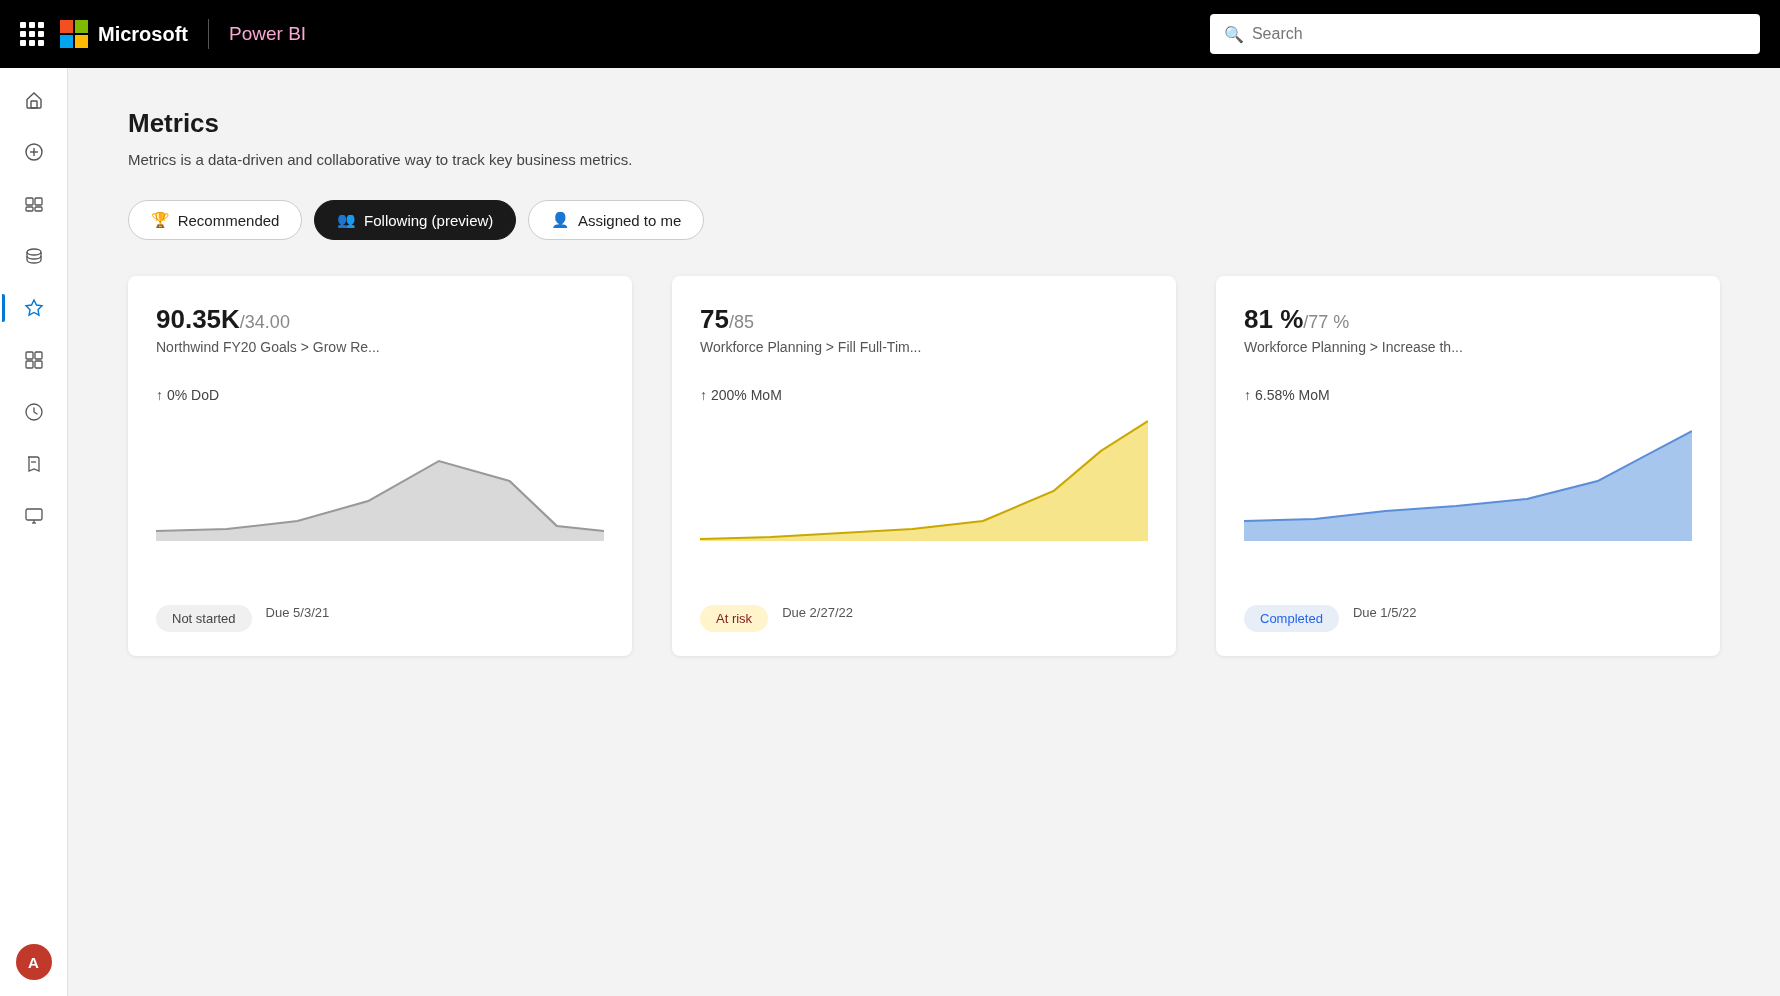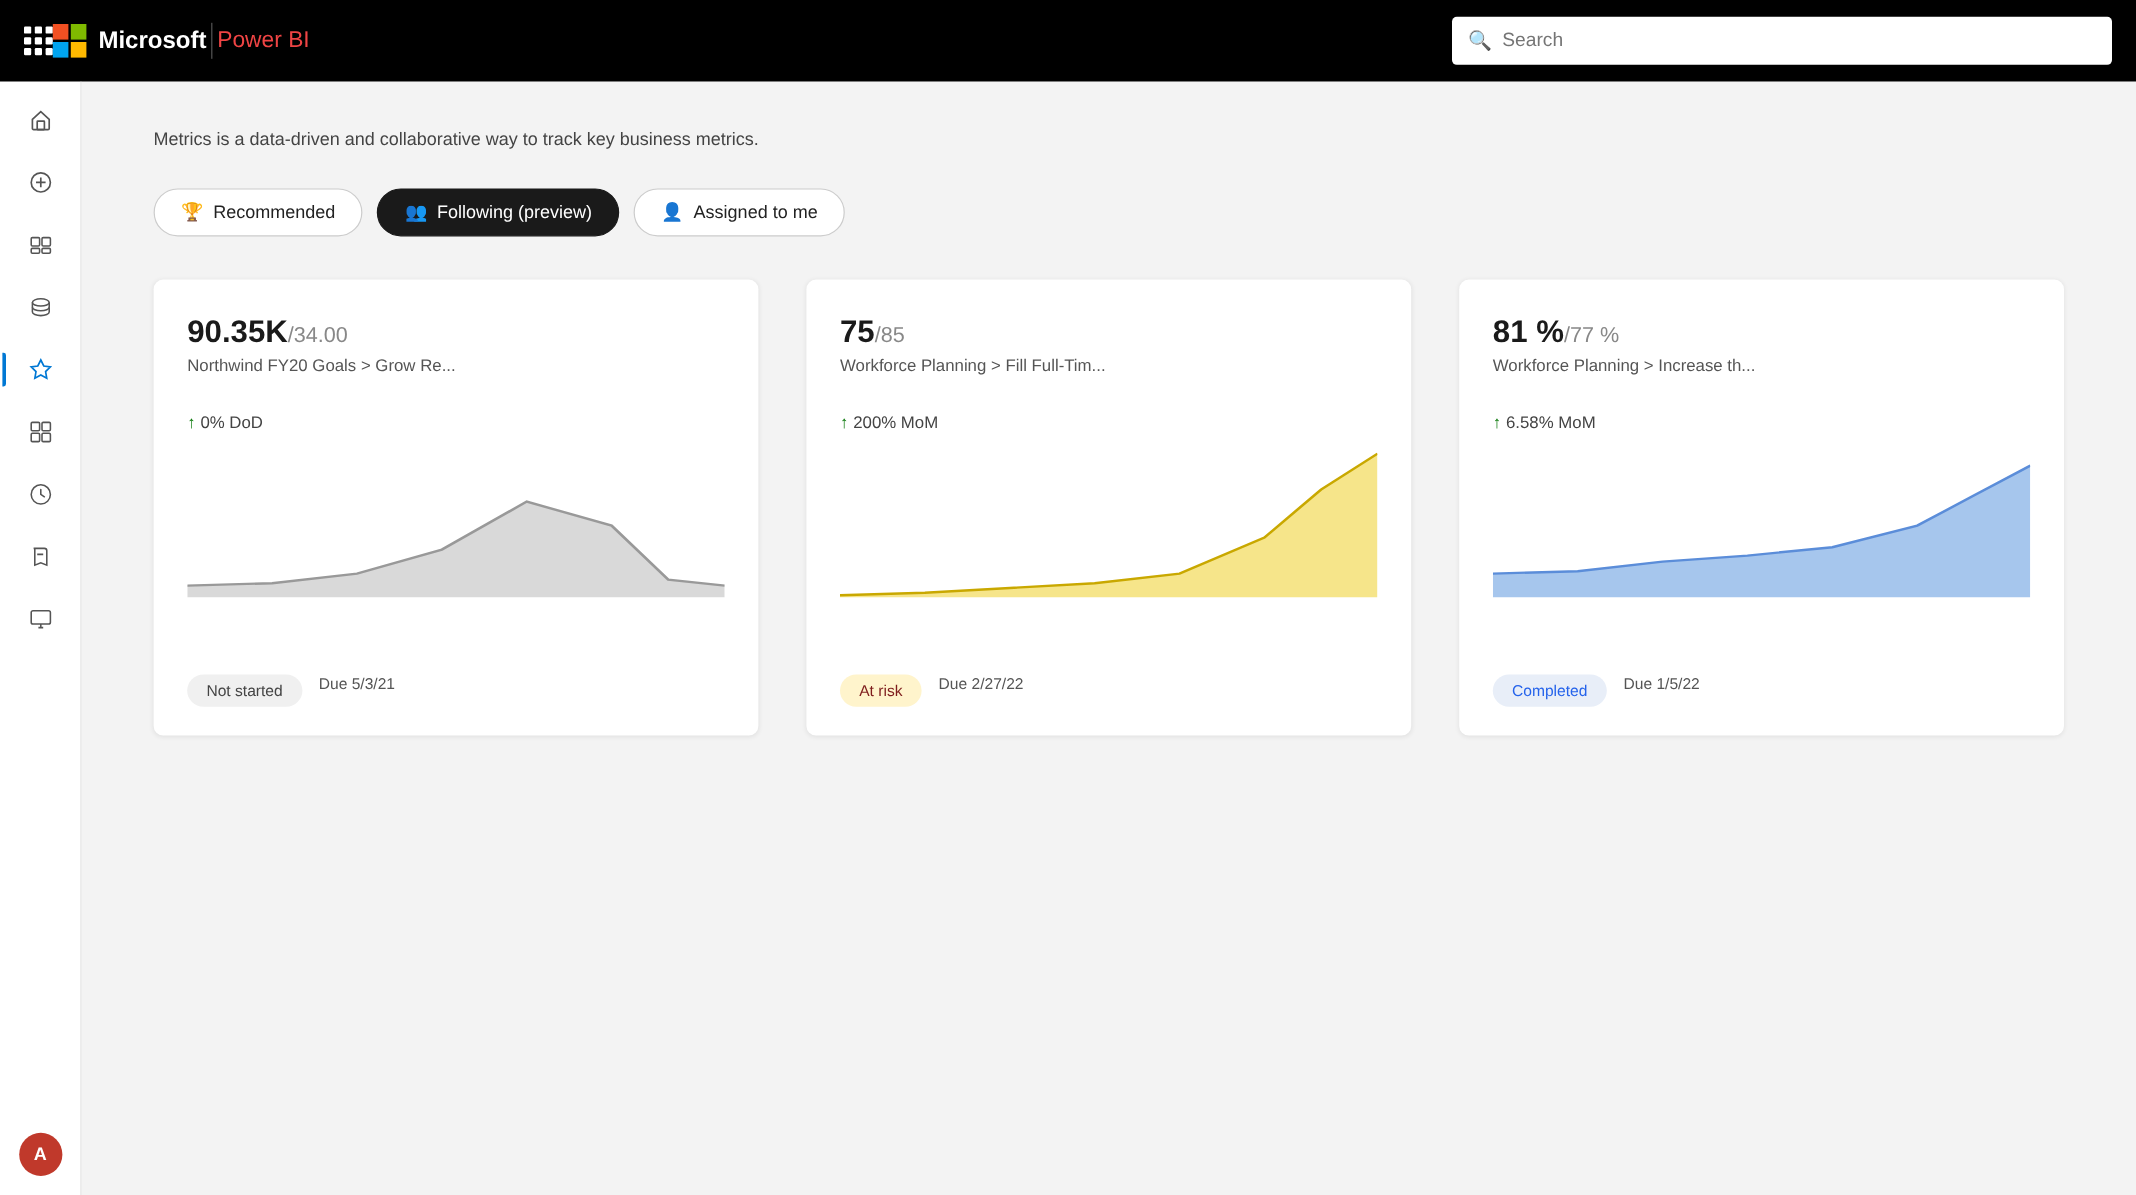--- a/index.html
+++ b/index.html
@@ -12,6 +12,7 @@
       display: flex;
       align-items: center;
       padding: 0 20px;
+      gap: 16px;
       flex-shrink: 0;
     }
     .topbar-grid-icon {

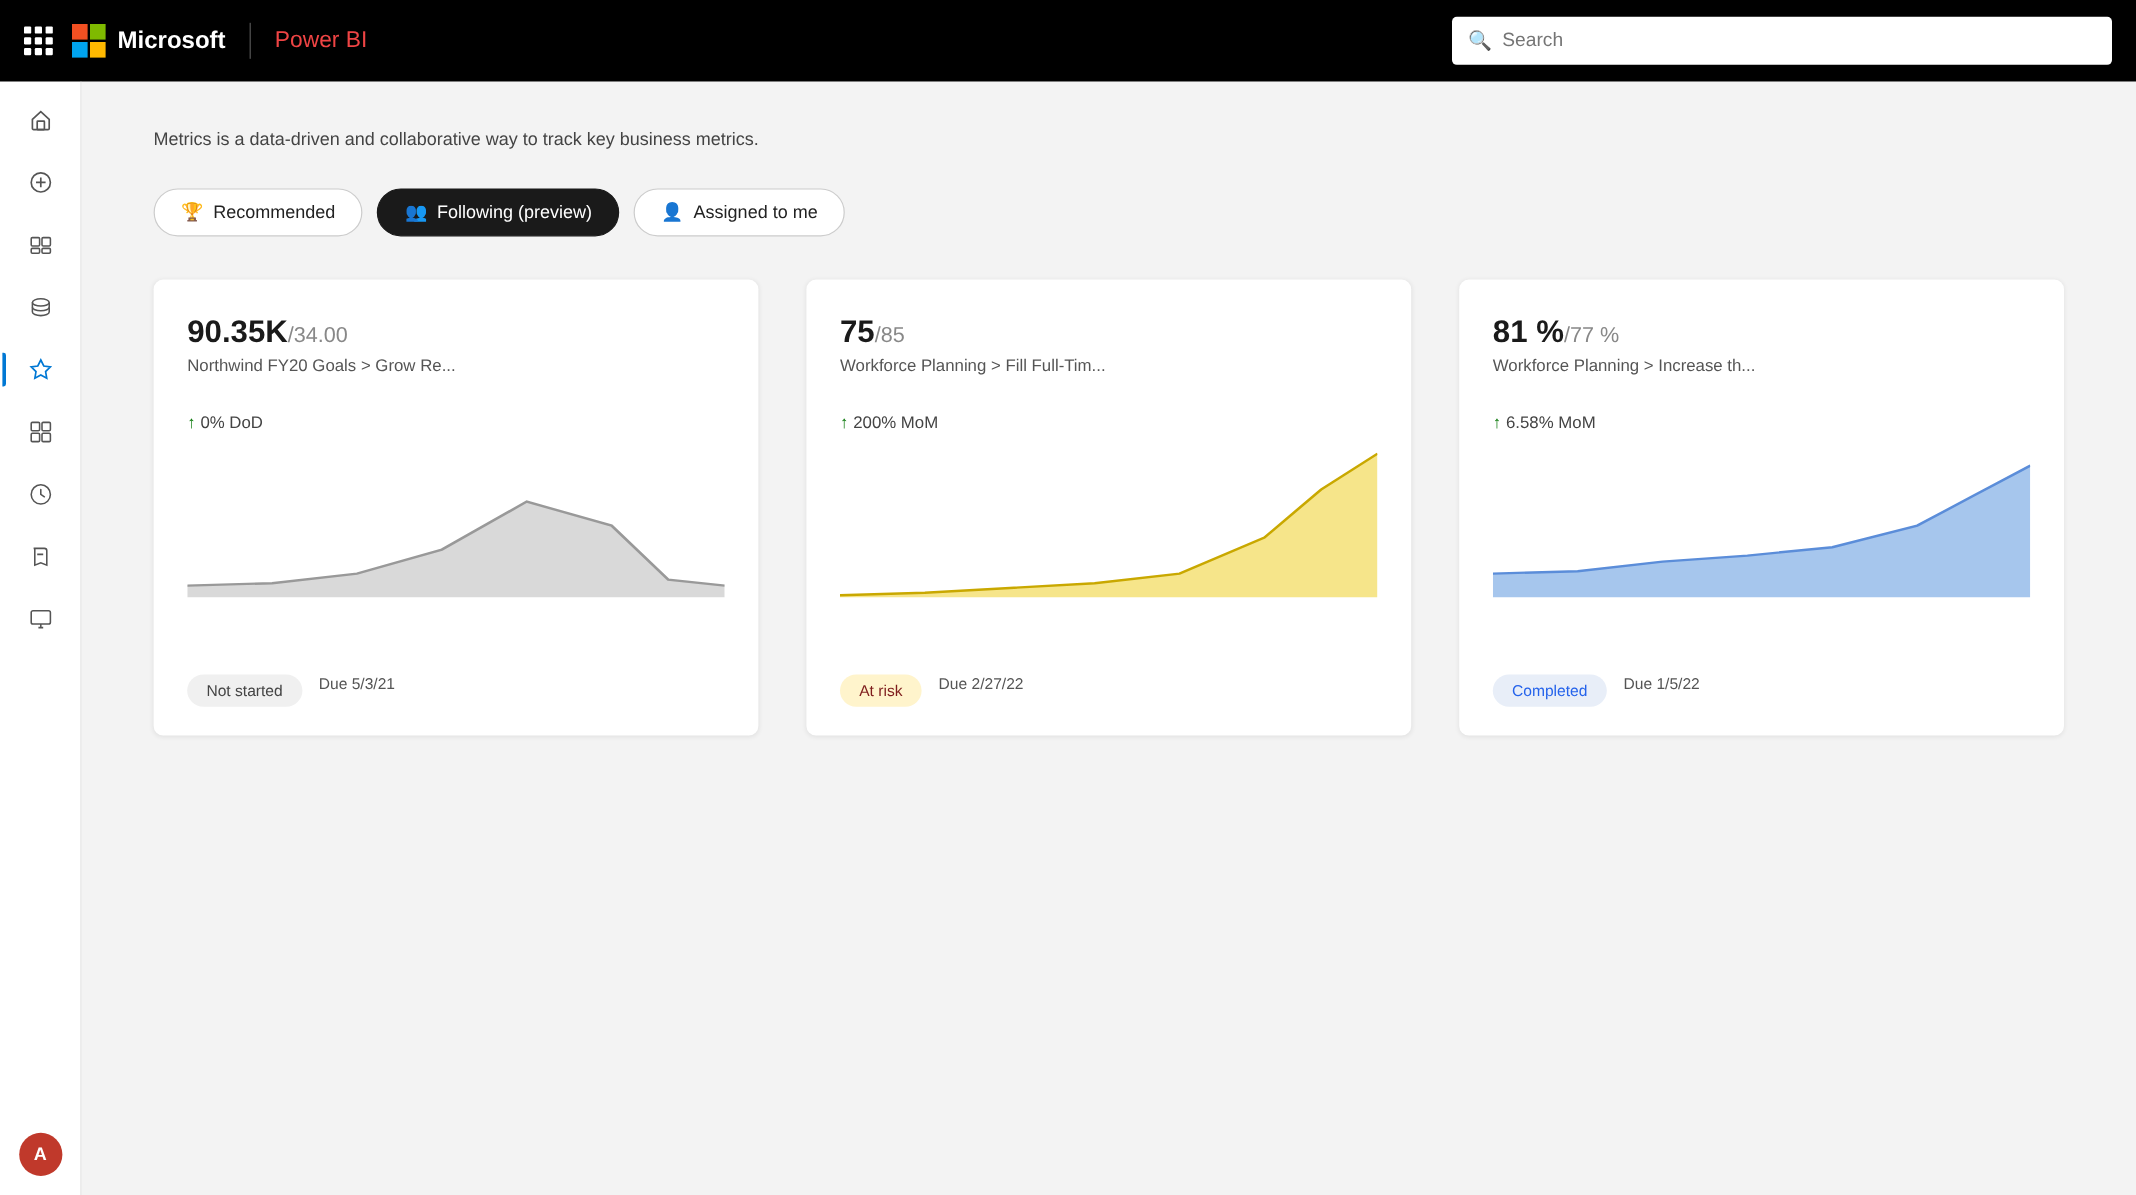--- a/index.html
+++ b/index.html
@@ -53,7 +53,7 @@
       background: #555;
       margin: 0 4px;
     }
-    .topbar-brand { color: #ef4444; font-size: 19px; font-weight: 400; }
+    .topbar-brand { color: #f9a8d4; font-size: 19px; font-weight: 400; }
     .topbar-search {
       margin-left: auto;
       background: #fff;

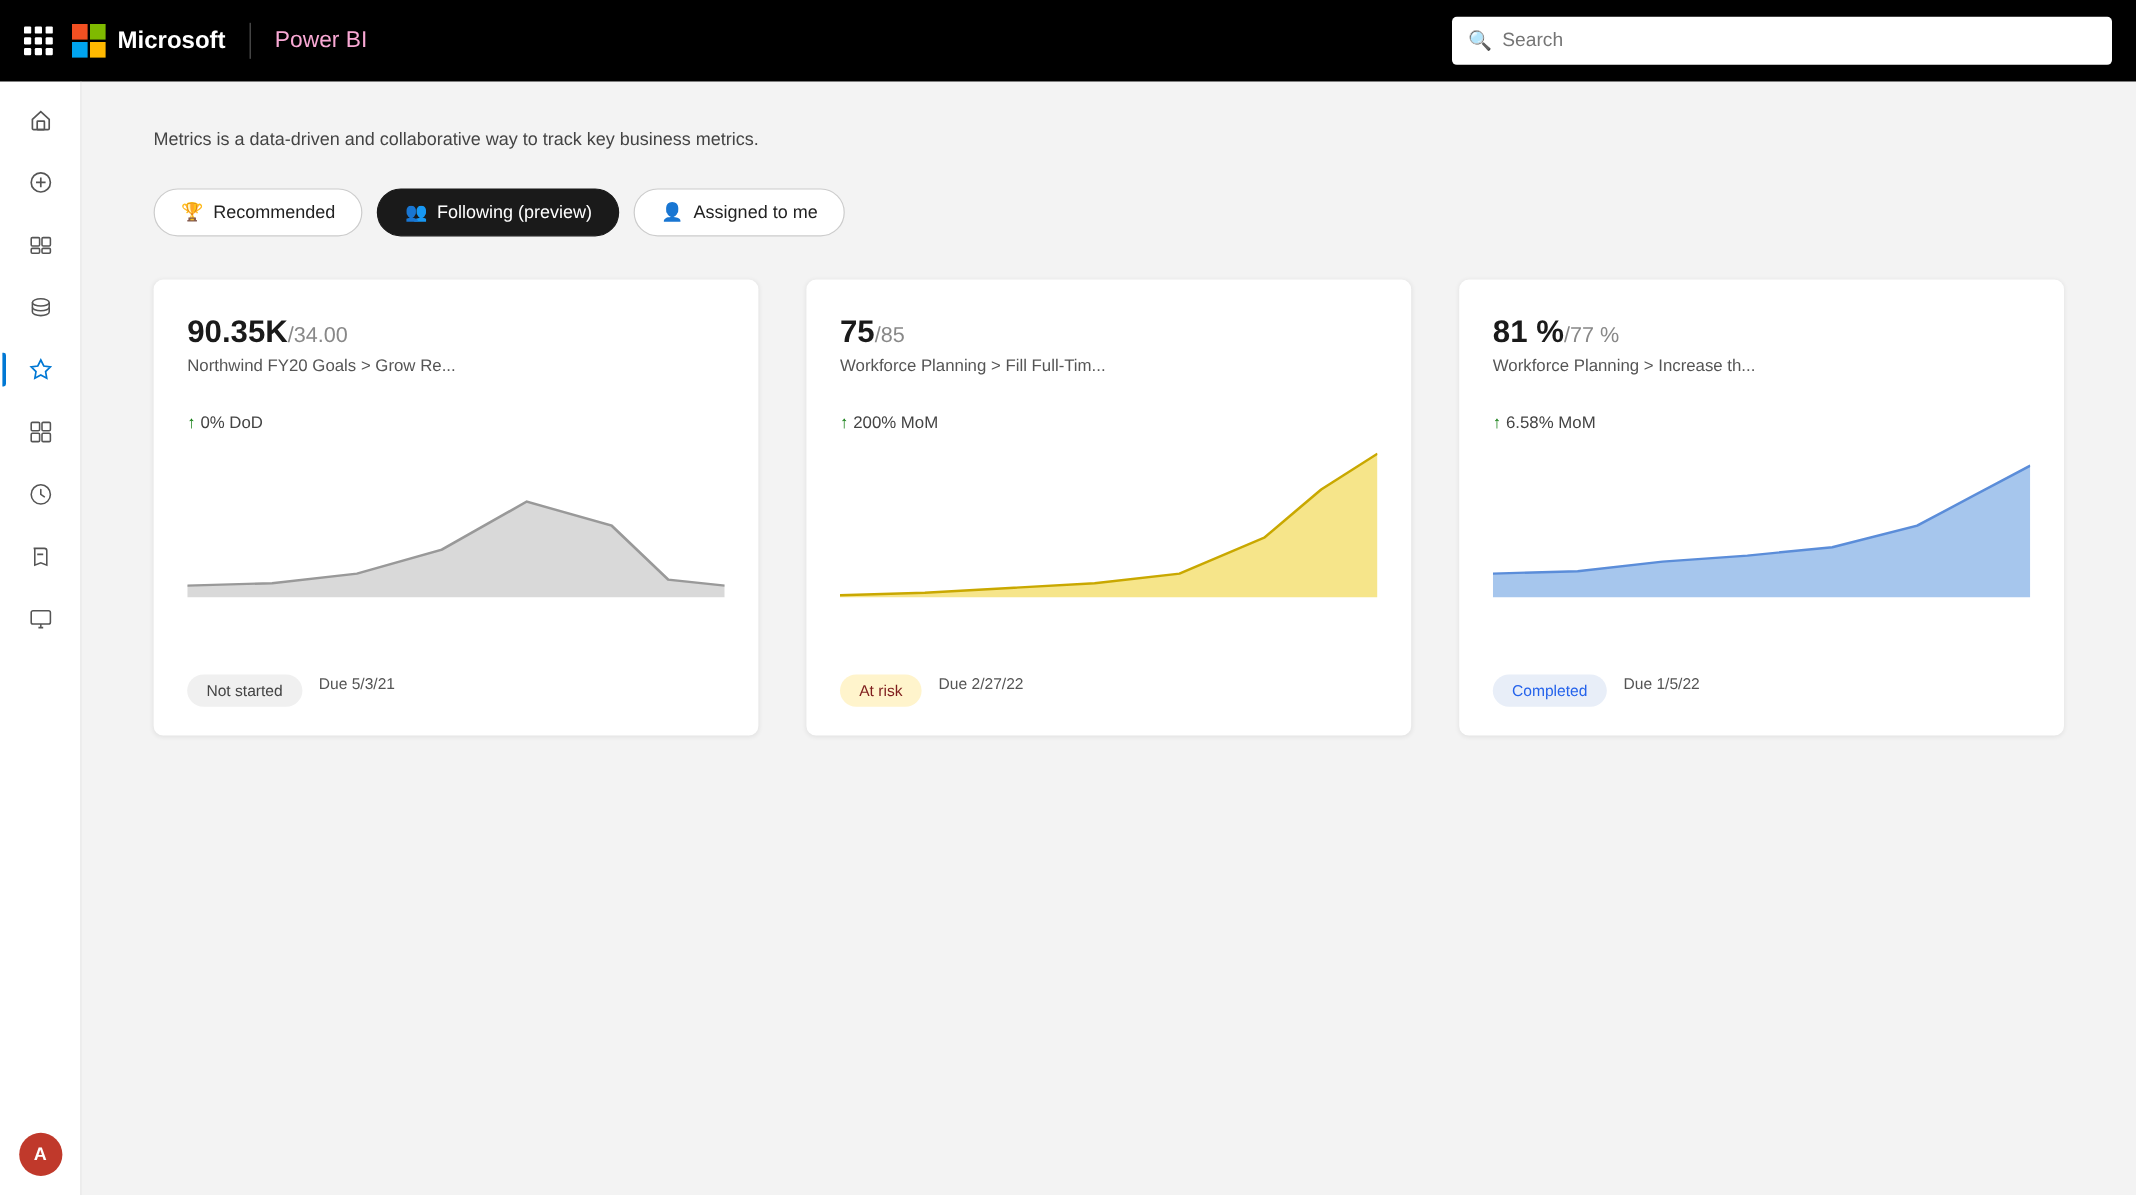--- a/index.html
+++ b/index.html
@@ -353,6 +353,7 @@
   </div>
 
   <div class="content">
+    <h1 class="page-title">Metrics</h1>
     <p class="page-subtitle">Metrics is a data-driven and collaborative way to track key business metrics.</p>
 
     <div class="tab-row">

